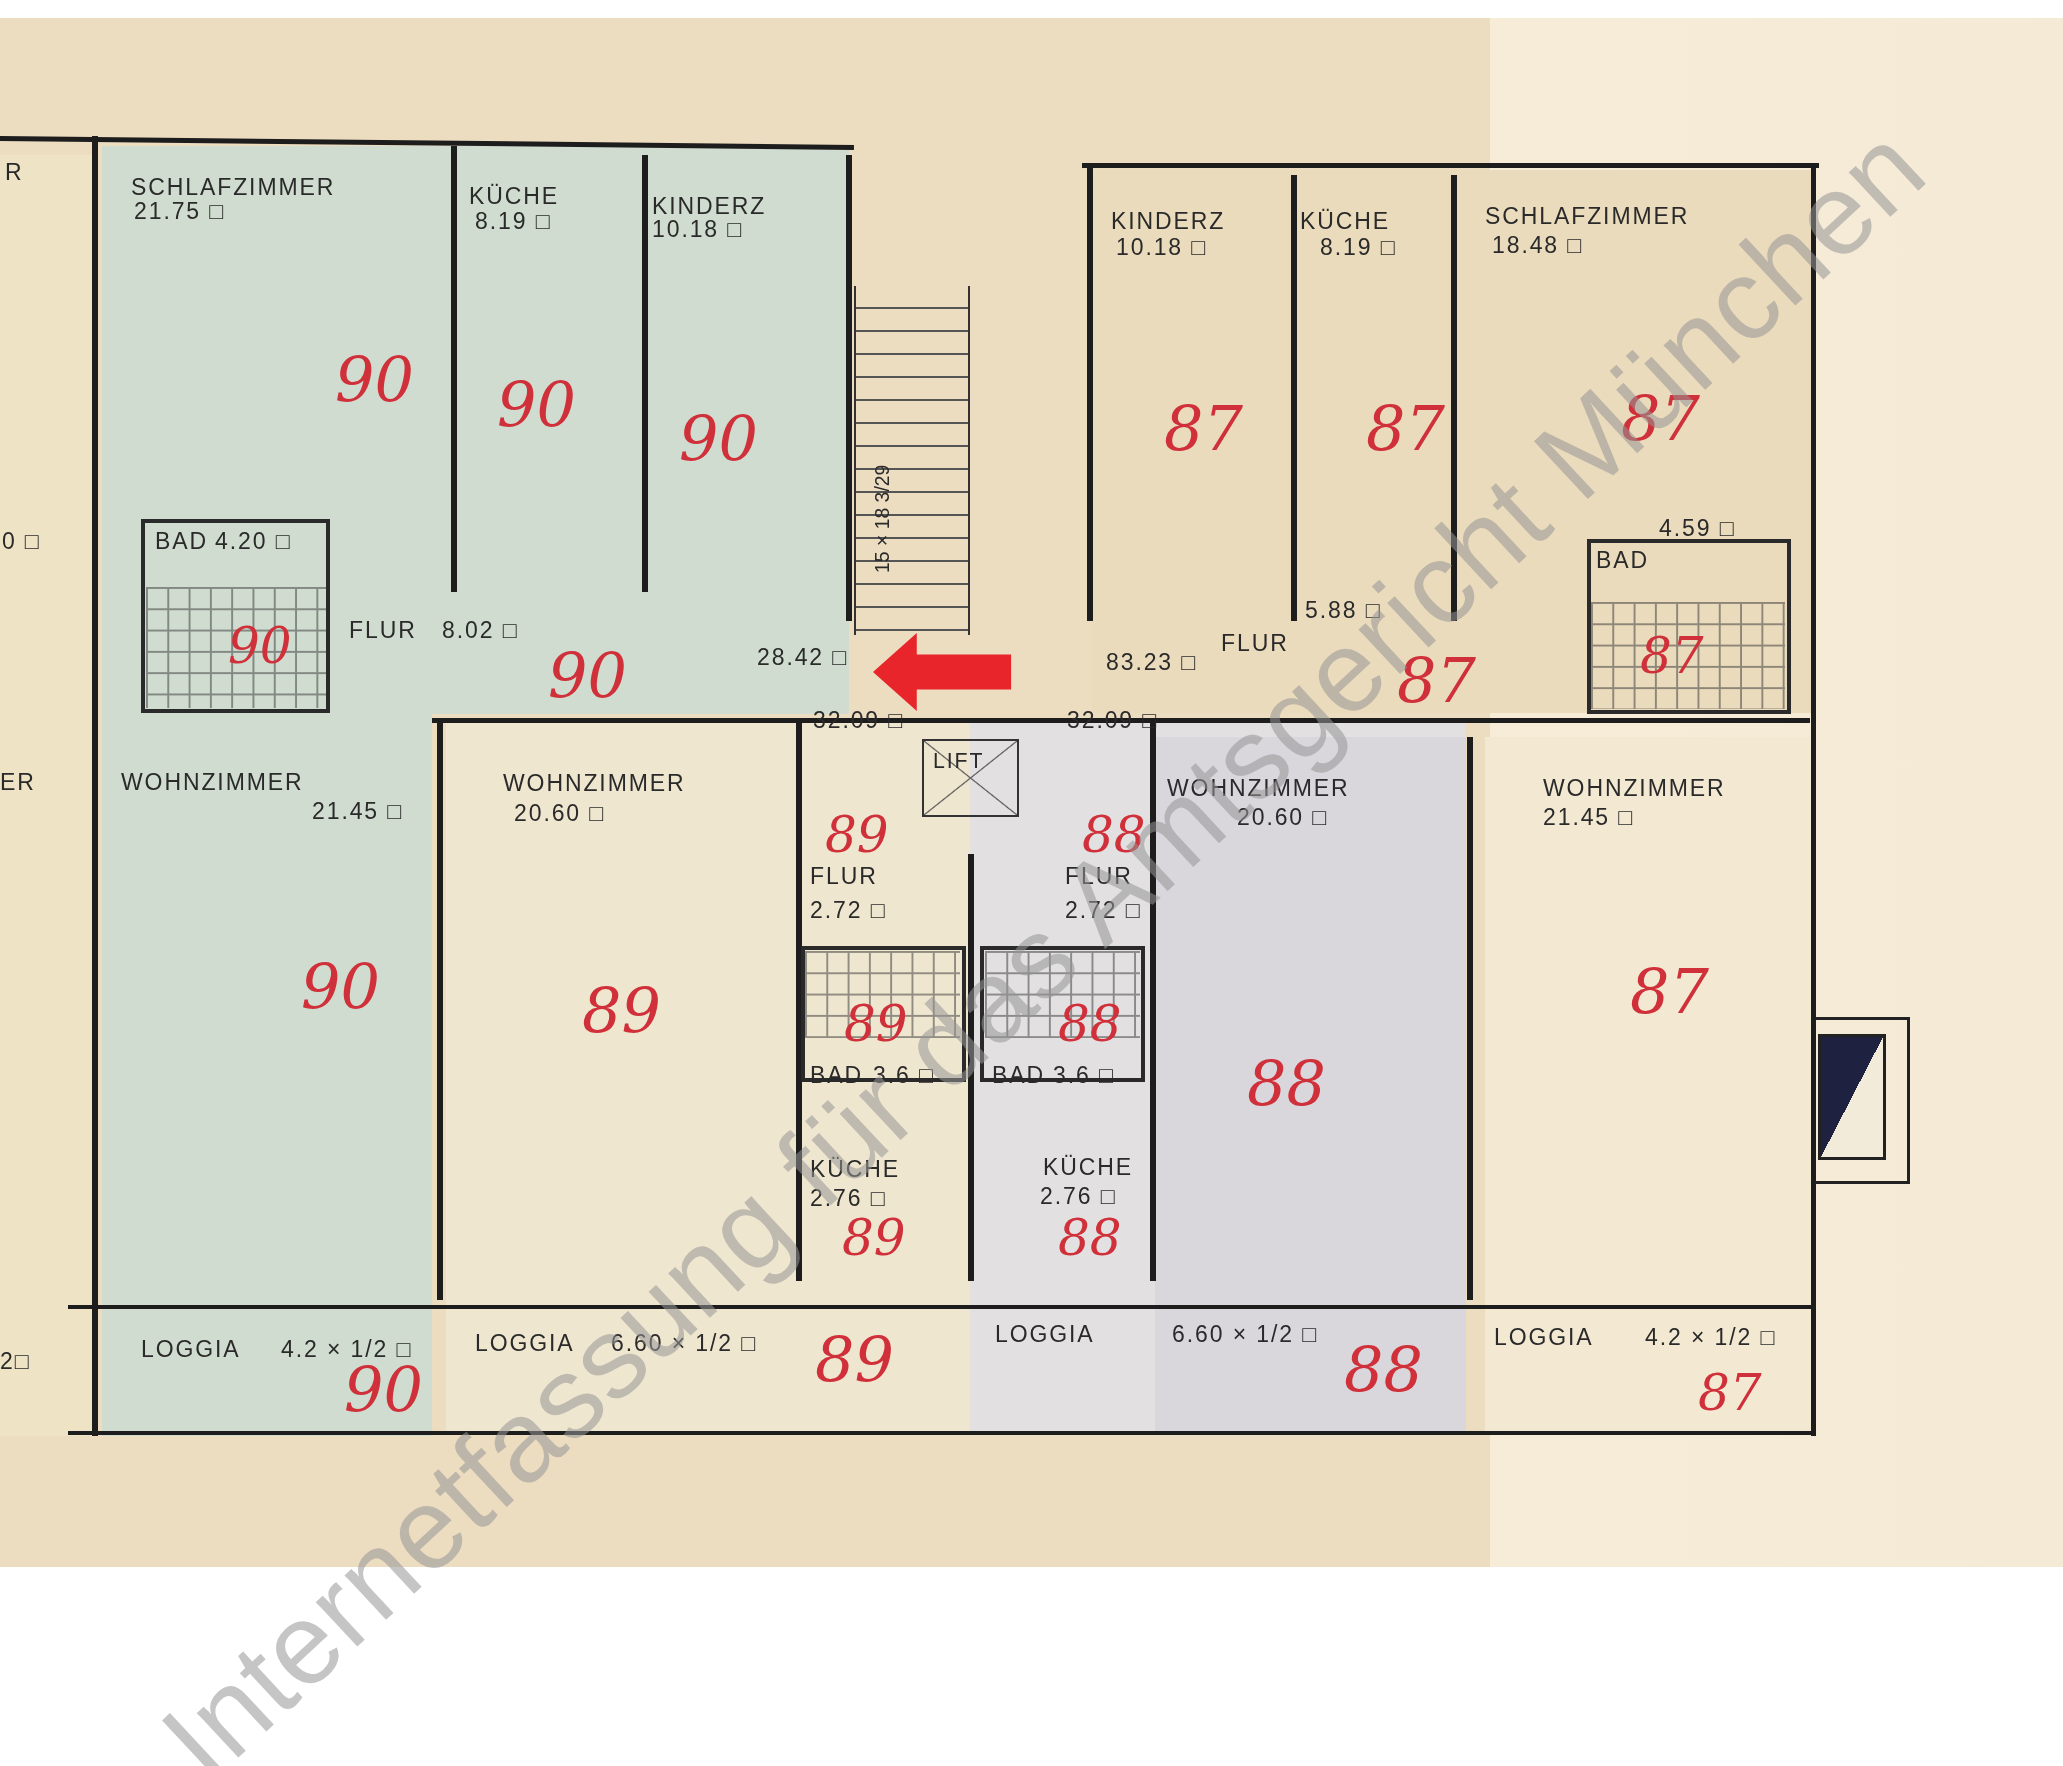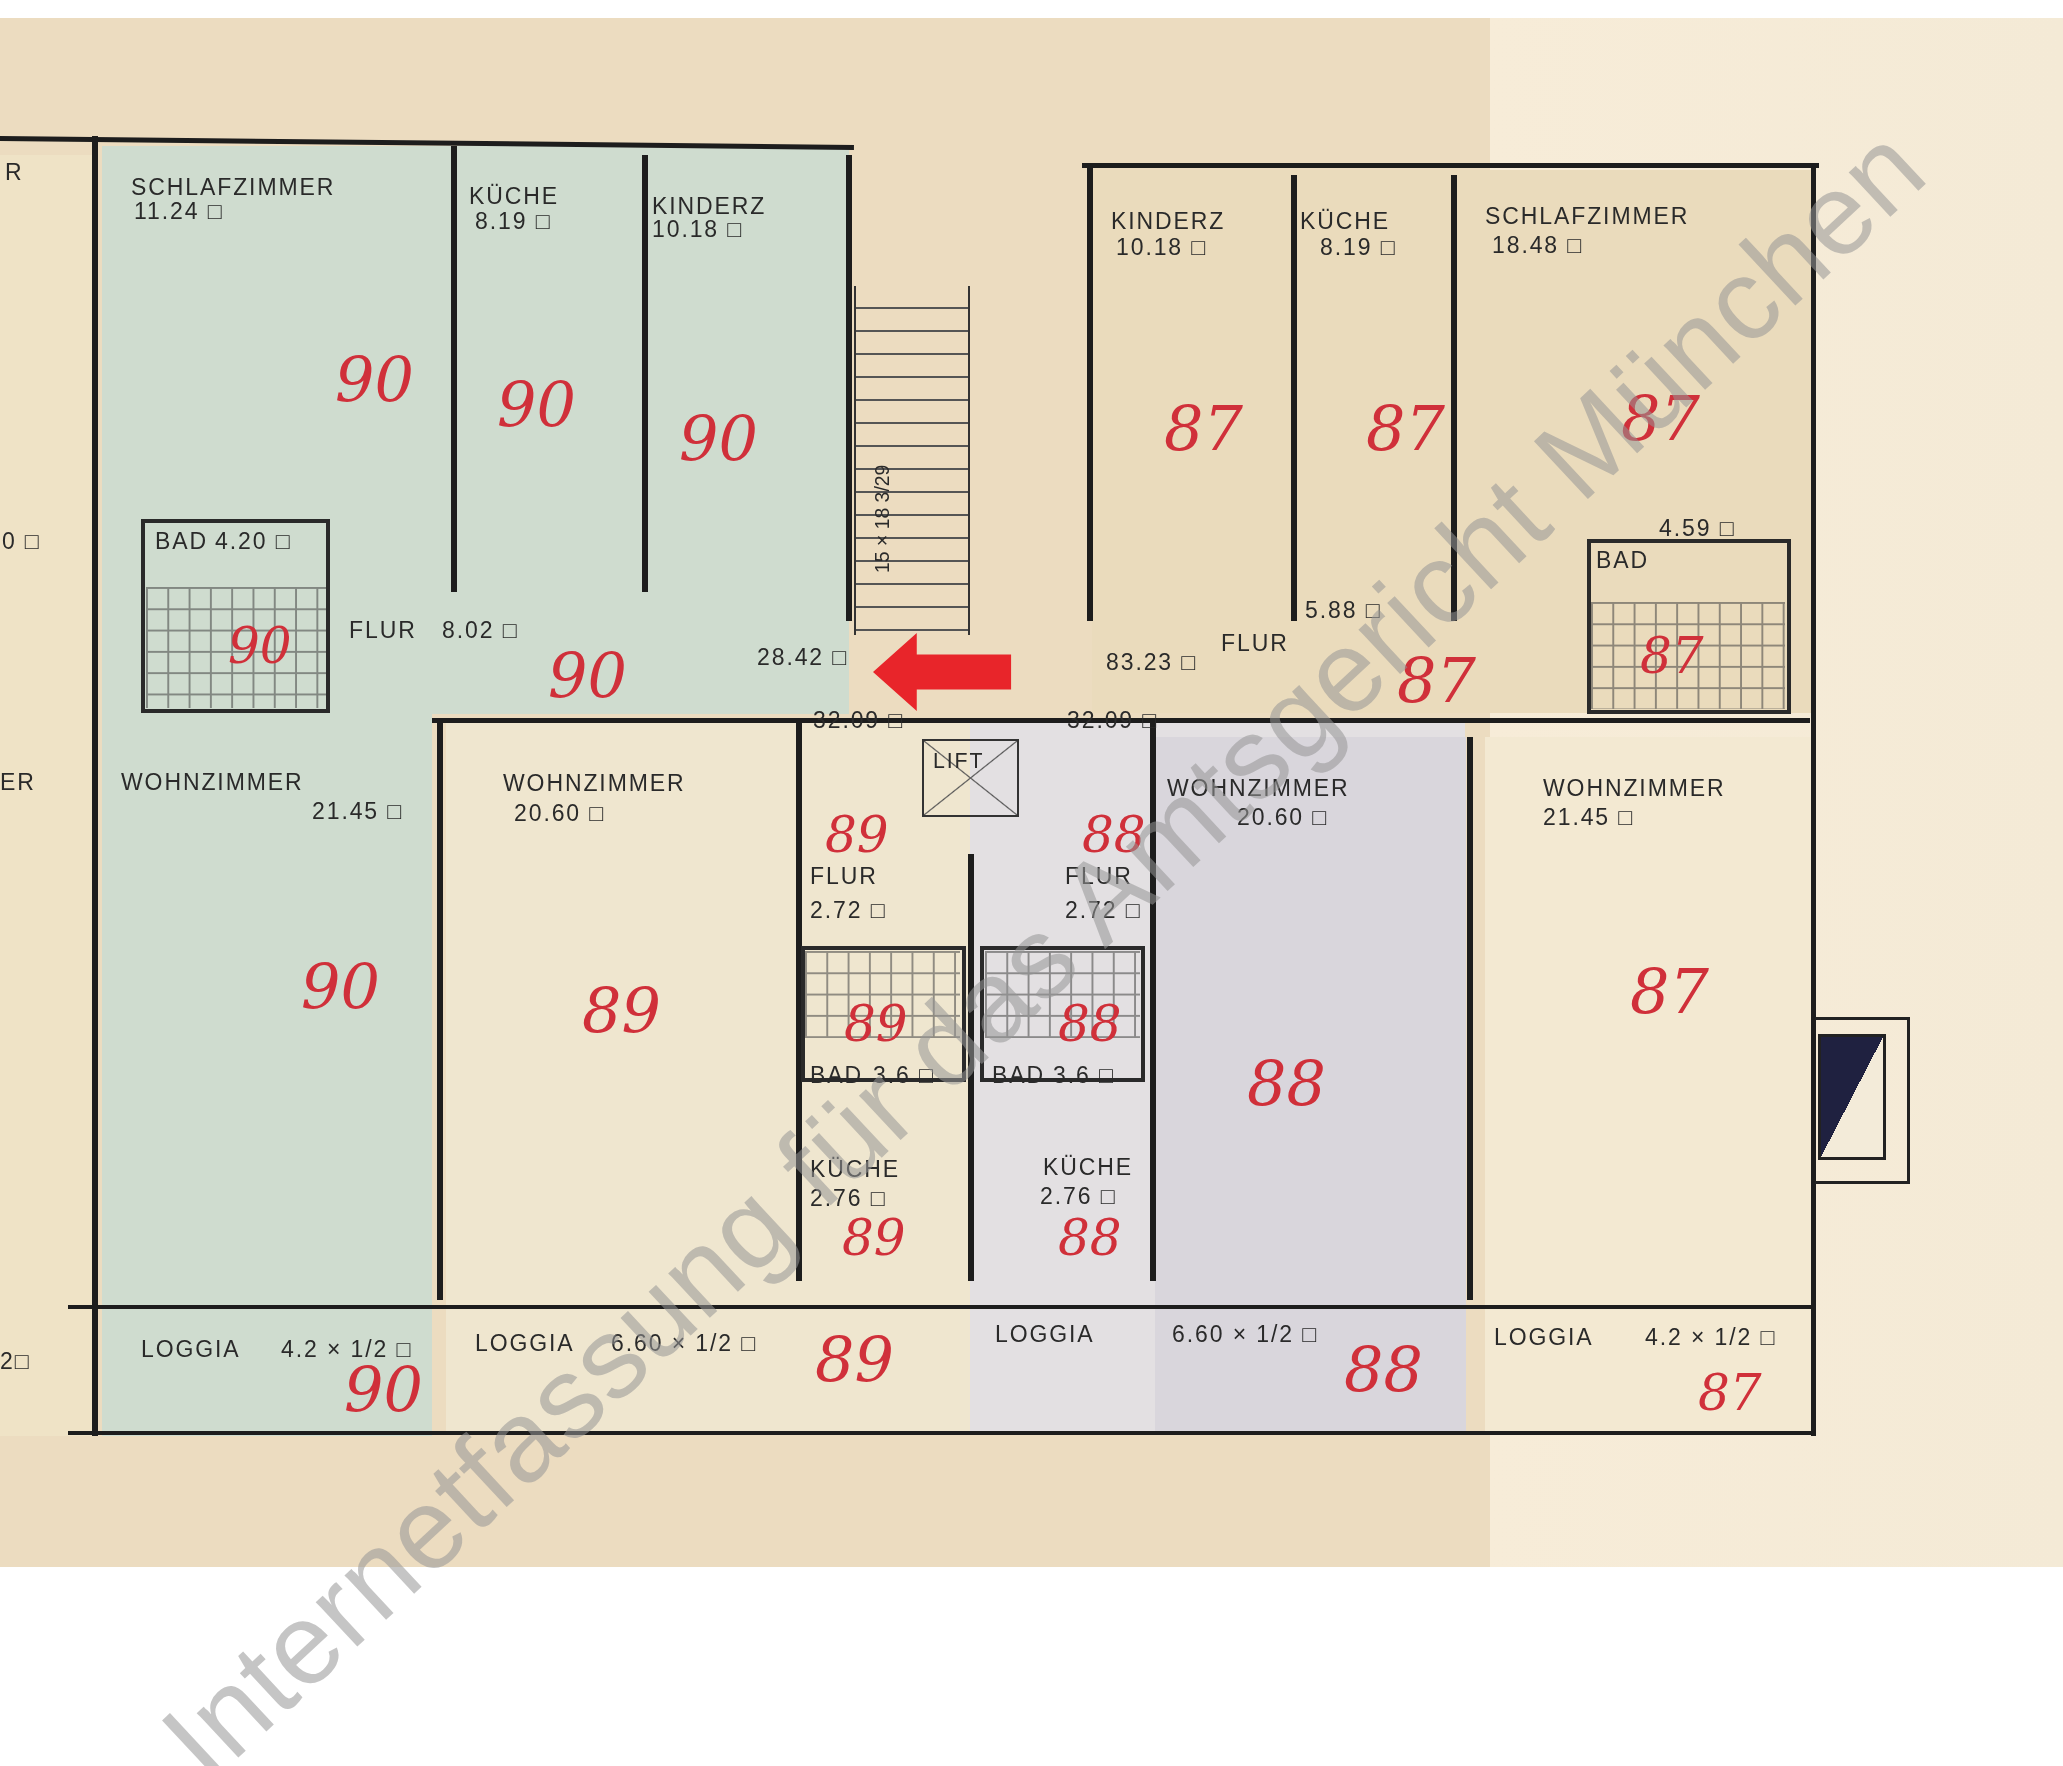--- a/index.html
+++ b/index.html
@@ -80,7 +80,7 @@
 </svg>
 
 <div class="lbl" style="left:131px;top:175px;">SCHLAFZIMMER</div>
-<div class="lbl" style="left:134px;top:199px;">11.24 □</div>
+<div class="lbl" style="left:134px;top:199px;">21.75 □</div>
 <div class="num" style="left:335px;top:349px;">90</div>
 
 <div class="lbl" style="left:469px;top:184px;">KÜCHE</div>

